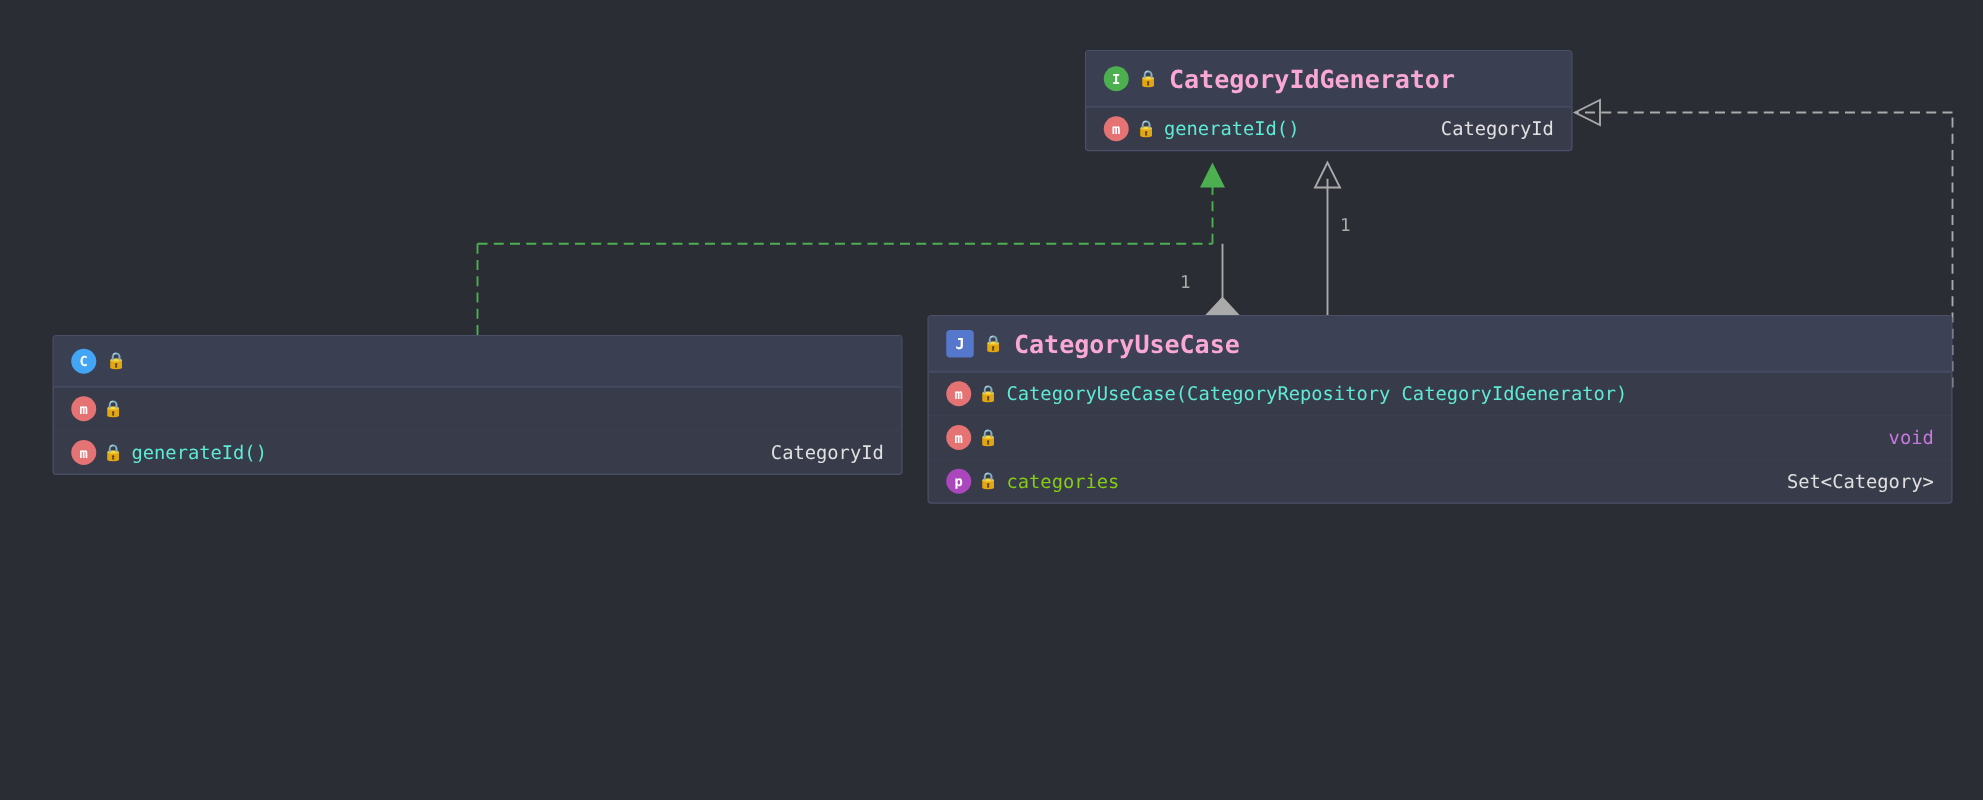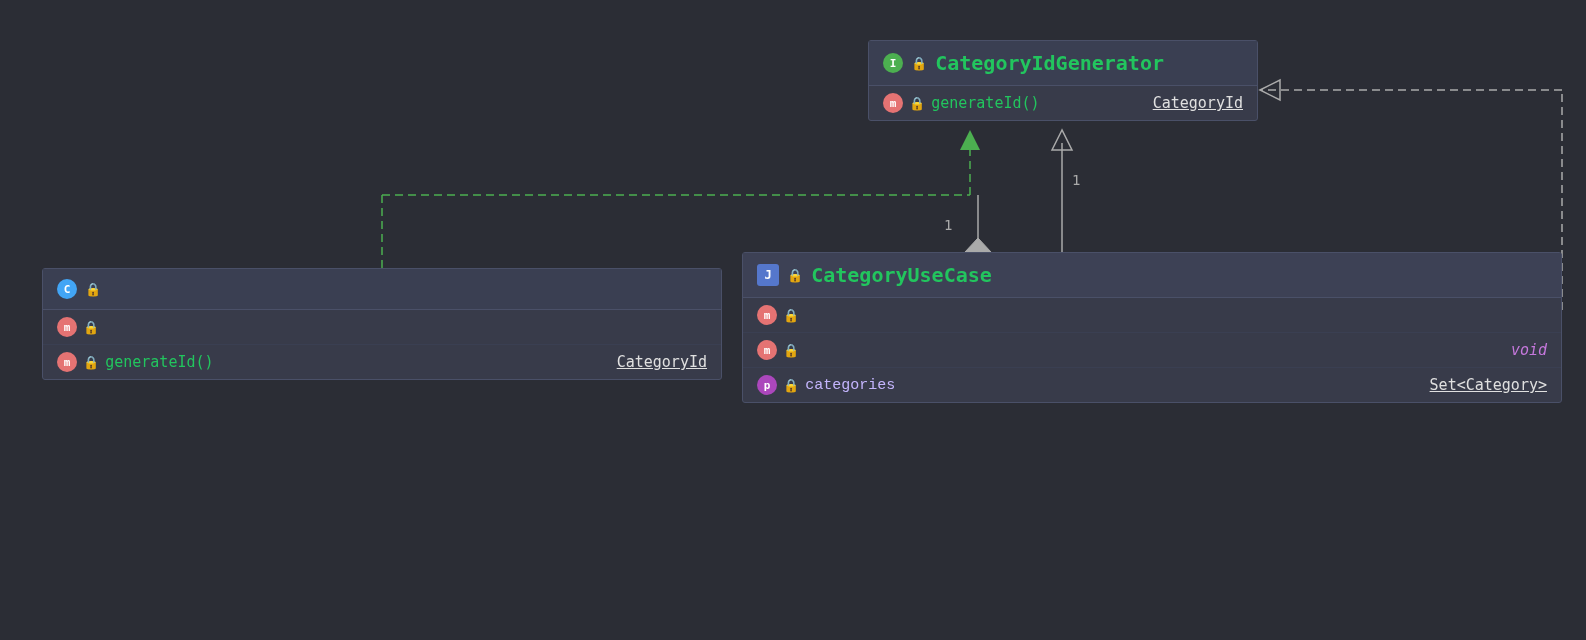--- a/index.html
+++ b/index.html
@@ -40,7 +40,7 @@
     .uml-header-title {
       font-size: 20px;
       font-weight: bold;
-      color: #22c55e;
+      color: #f9a8d4;
     }
 
     .uml-body-row {

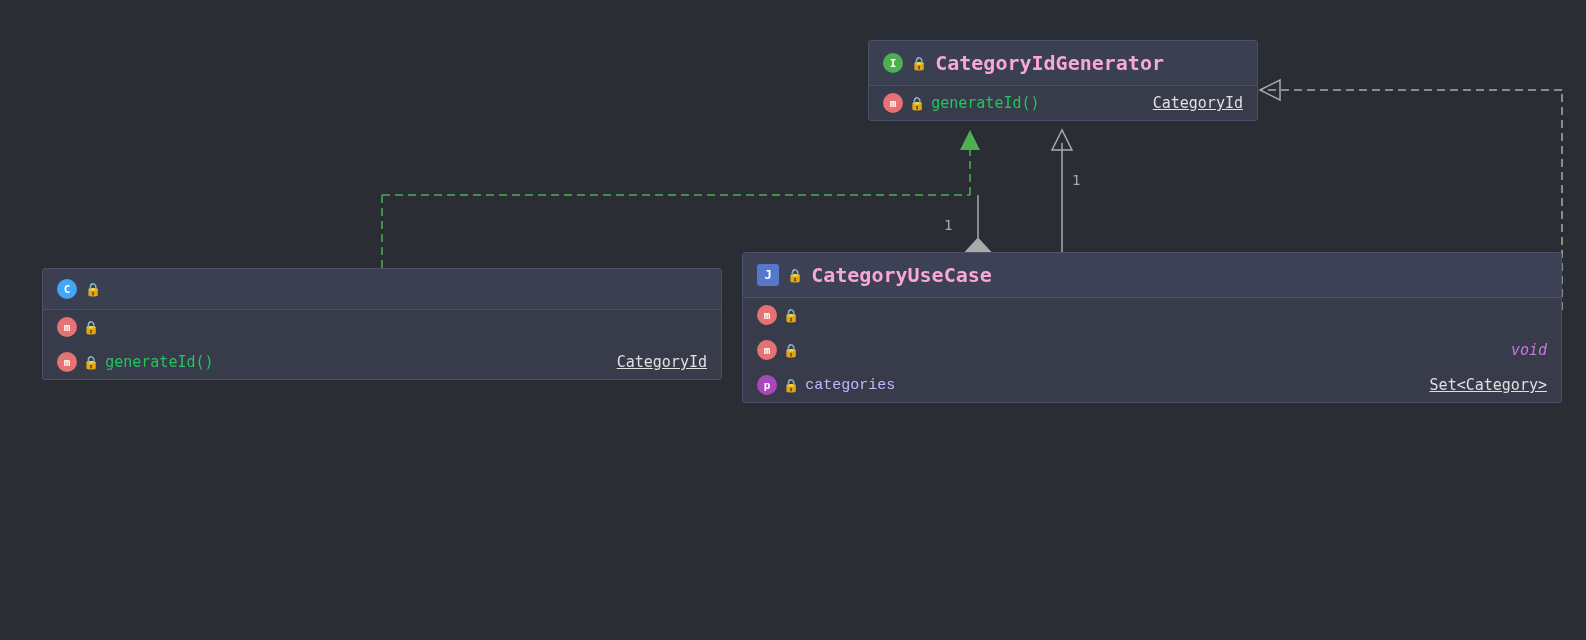--- a/index.html
+++ b/index.html
@@ -83,7 +83,7 @@
     }
 
     .method-text {
-      color: #22c55e;
+      color: #5eead4;
       flex: 1;
     }
 

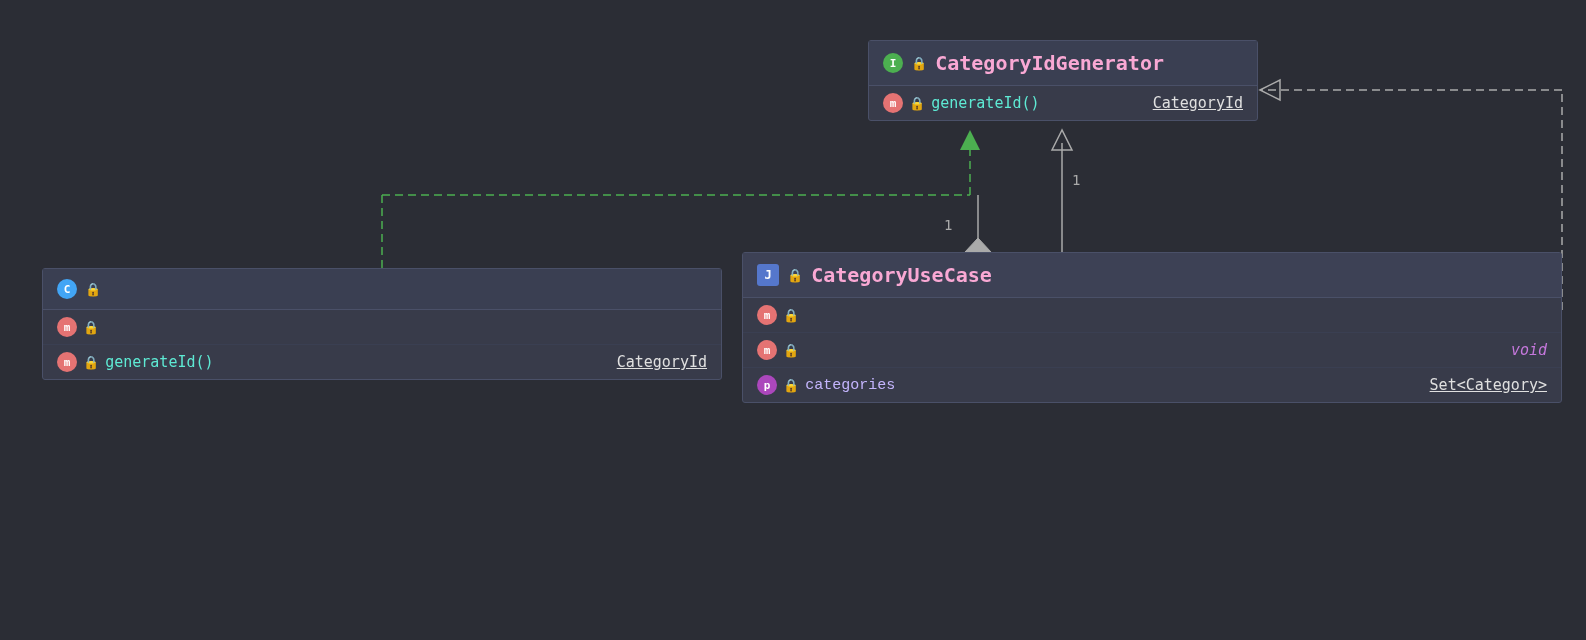--- a/index.html
+++ b/index.html
@@ -90,7 +90,6 @@
     .return-text {
       color: #e0e0e0;
       margin-left: auto;
-      text-decoration: underline;
     }
 
     .void-text {

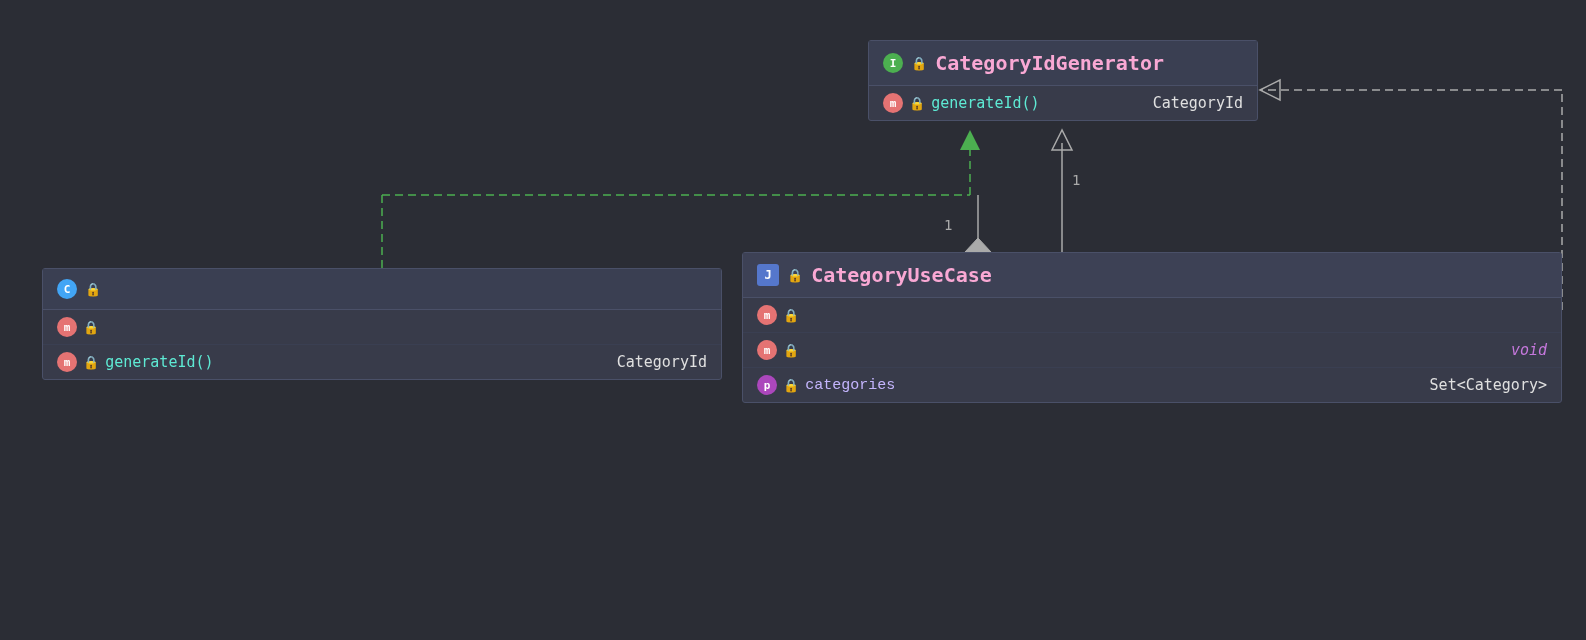--- a/index.html
+++ b/index.html
@@ -190,6 +190,7 @@
     <div class="uml-body-row">
       <span class="badge badge-m">m</span>
       <span class="lock-icon">🔒</span>
+      <span class="method-text">CategoryUseCase(CategoryRepository CategoryIdGenerator)</span>
     </div>
     <div class="uml-body-row">
       <span class="badge badge-m">m</span>

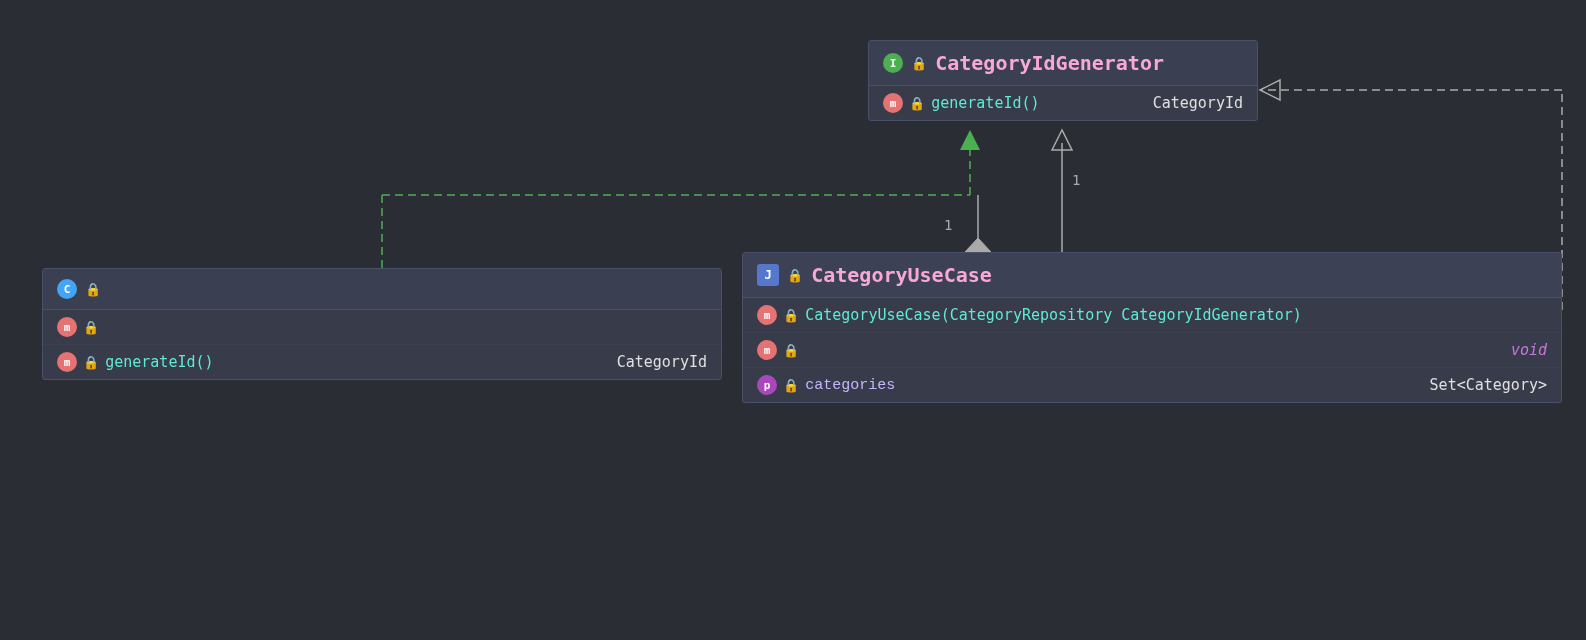--- a/index.html
+++ b/index.html
@@ -94,7 +94,6 @@
 
     .void-text {
       color: #c678dd;
-      font-style: italic;
       margin-left: auto;
     }
 

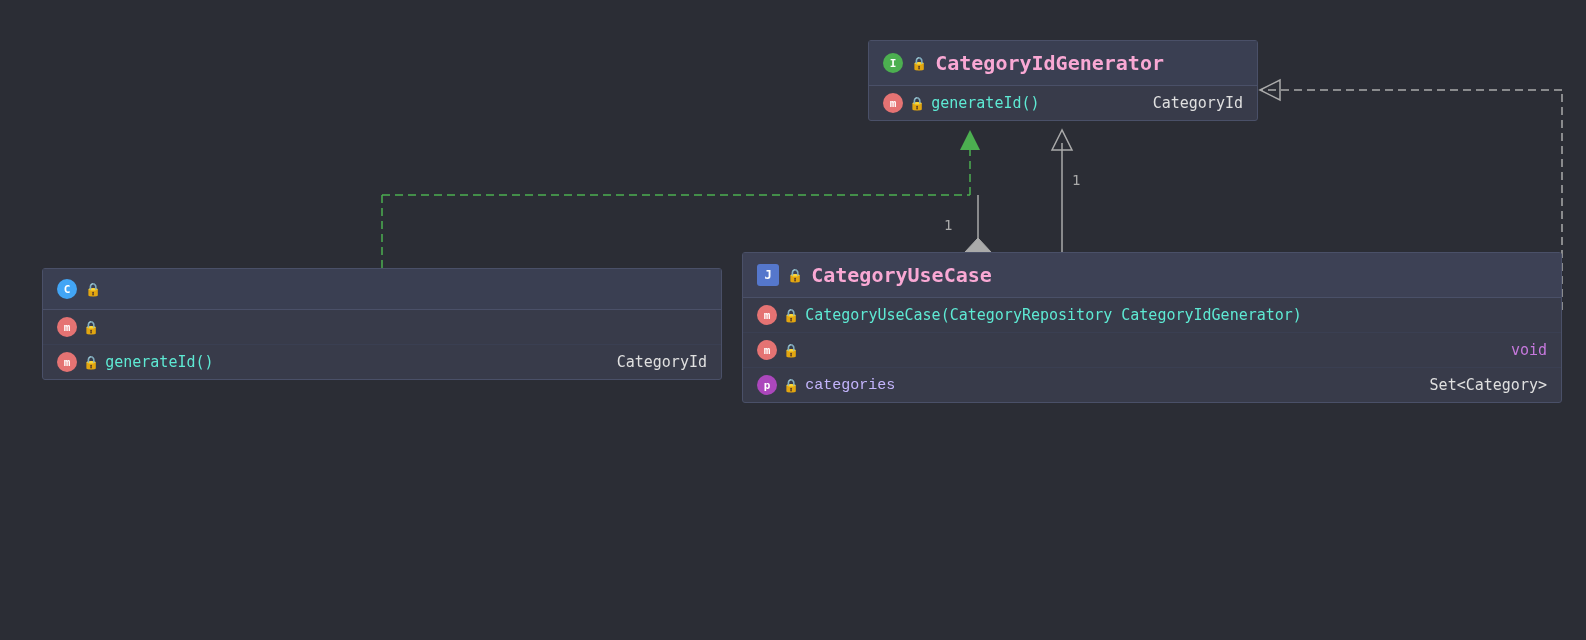--- a/index.html
+++ b/index.html
@@ -98,9 +98,8 @@
     }
 
     .field-text {
-      color: #c4b5fd;
+      color: #84cc16;
       flex: 1;
-      font-family: Liberation Mono, monospace;
     }
 
     

